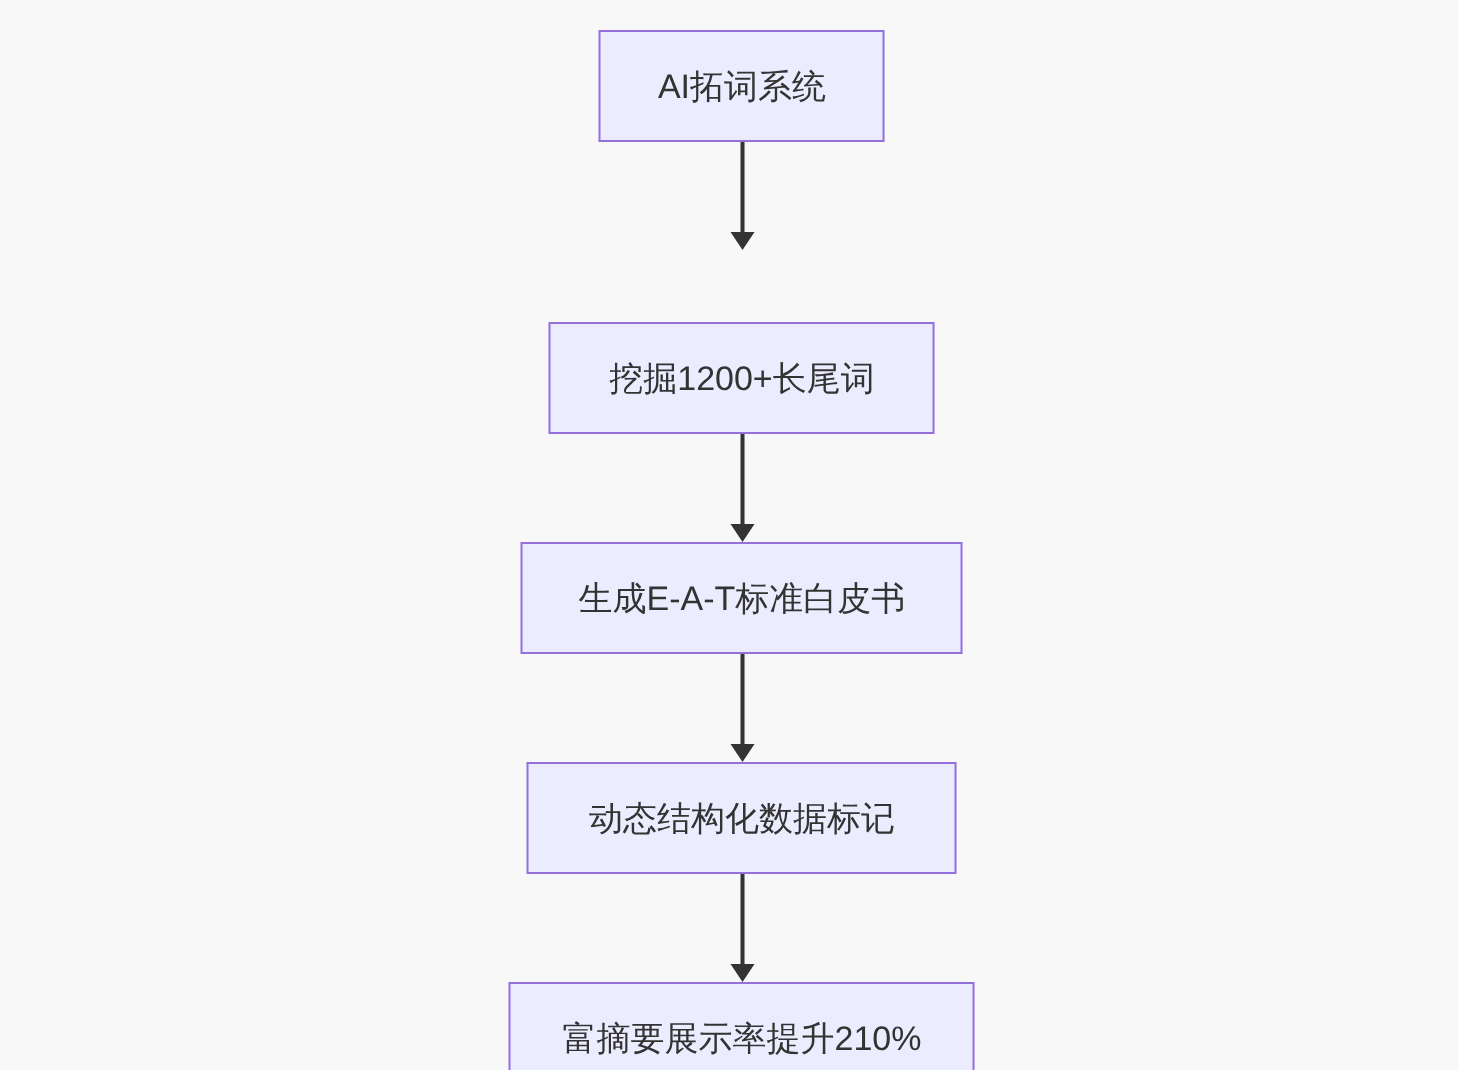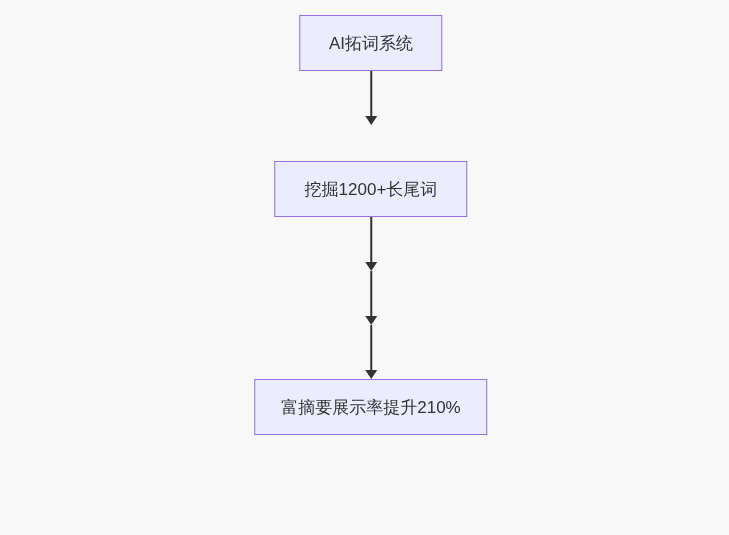--- a/index.html
+++ b/index.html
@@ -90,6 +90,9 @@
       <div class="edge-head"></div>
     </div>
 
+    <div class="node n3">
+      <span>生成E-A-T标准白皮书</span>
+    </div>
 
     <div class="edge">
       <div class="edge-line"></div>

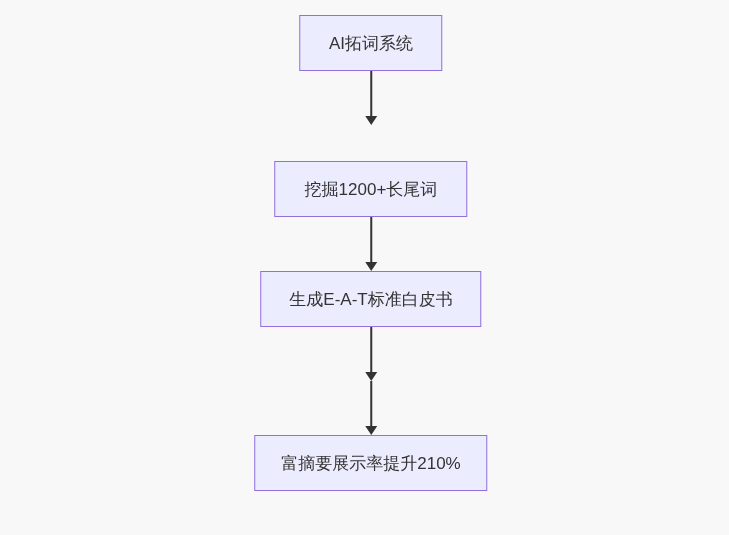--- a/index.html
+++ b/index.html
@@ -99,6 +99,9 @@
       <div class="edge-head"></div>
     </div>
 
+    <div class="node n4">
+      <span>动态结构化数据标记</span>
+    </div>
 
     <div class="edge">
       <div class="edge-line"></div>

